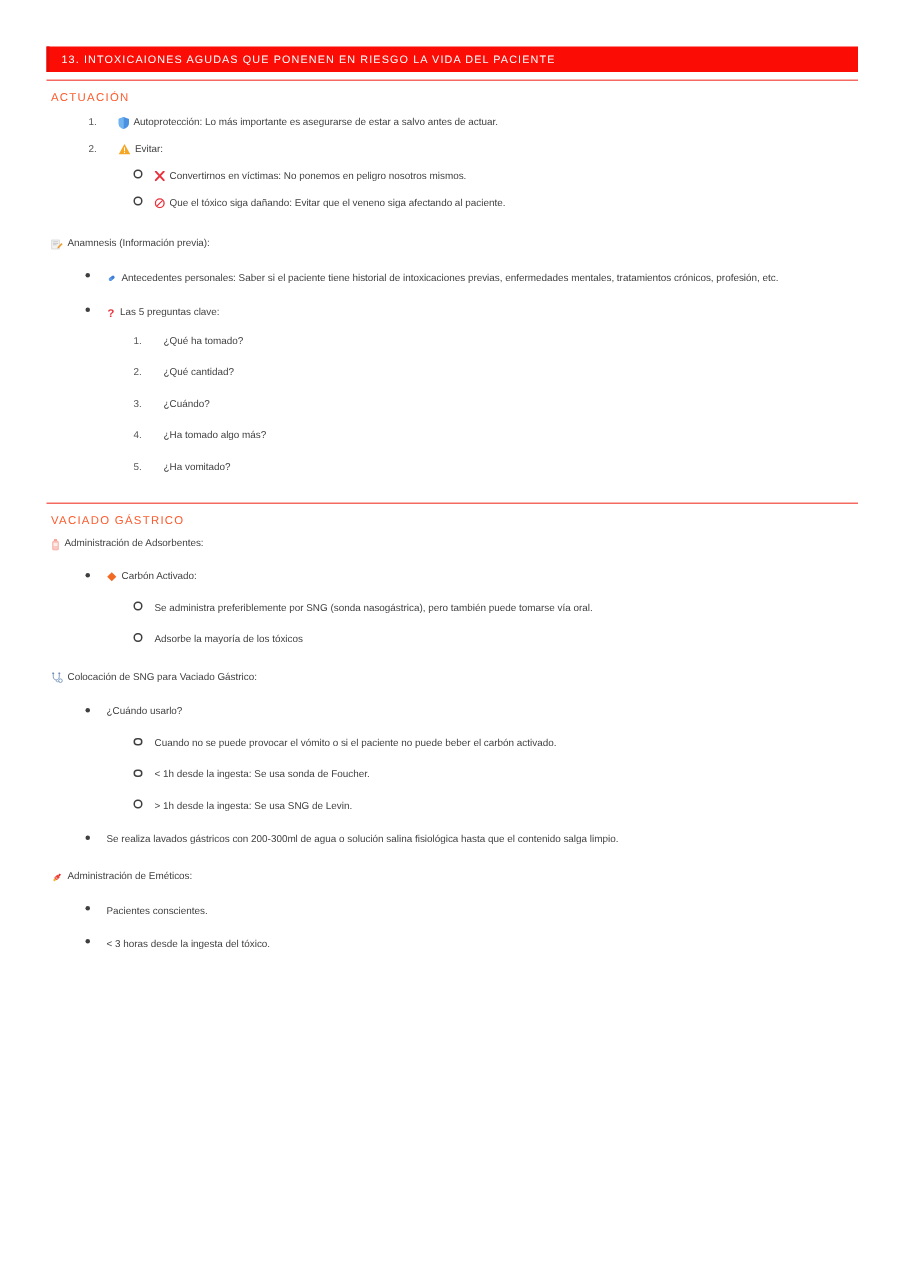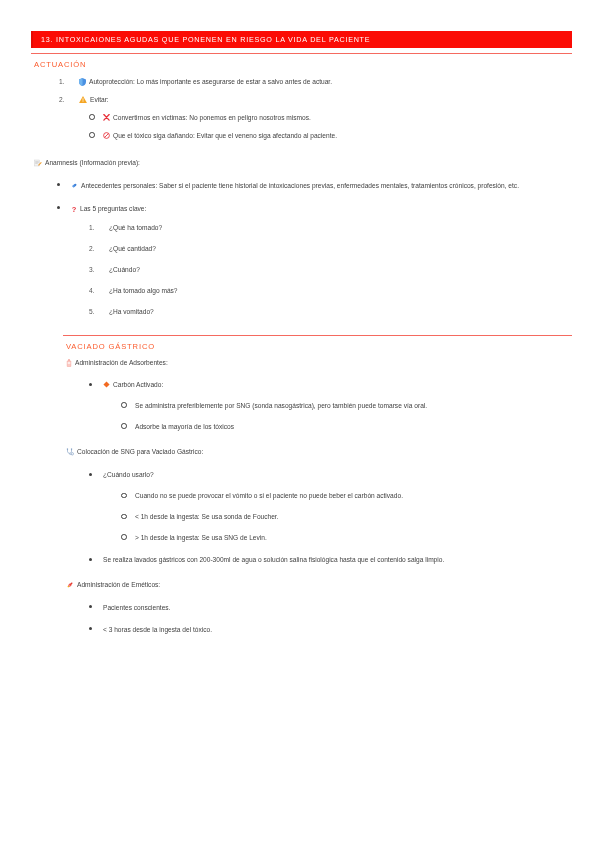--- a/index.html
+++ b/index.html
@@ -267,7 +267,7 @@
       </div>
     </div>
 
-    <div class="section" style="margin-top:18px;margin-left:32px;">
+    <div class="section" style="margin-top:18px;">
       <div class="section-rule"></div>
       <div class="section-title">VACIADO GÁSTRICO</div>
 

